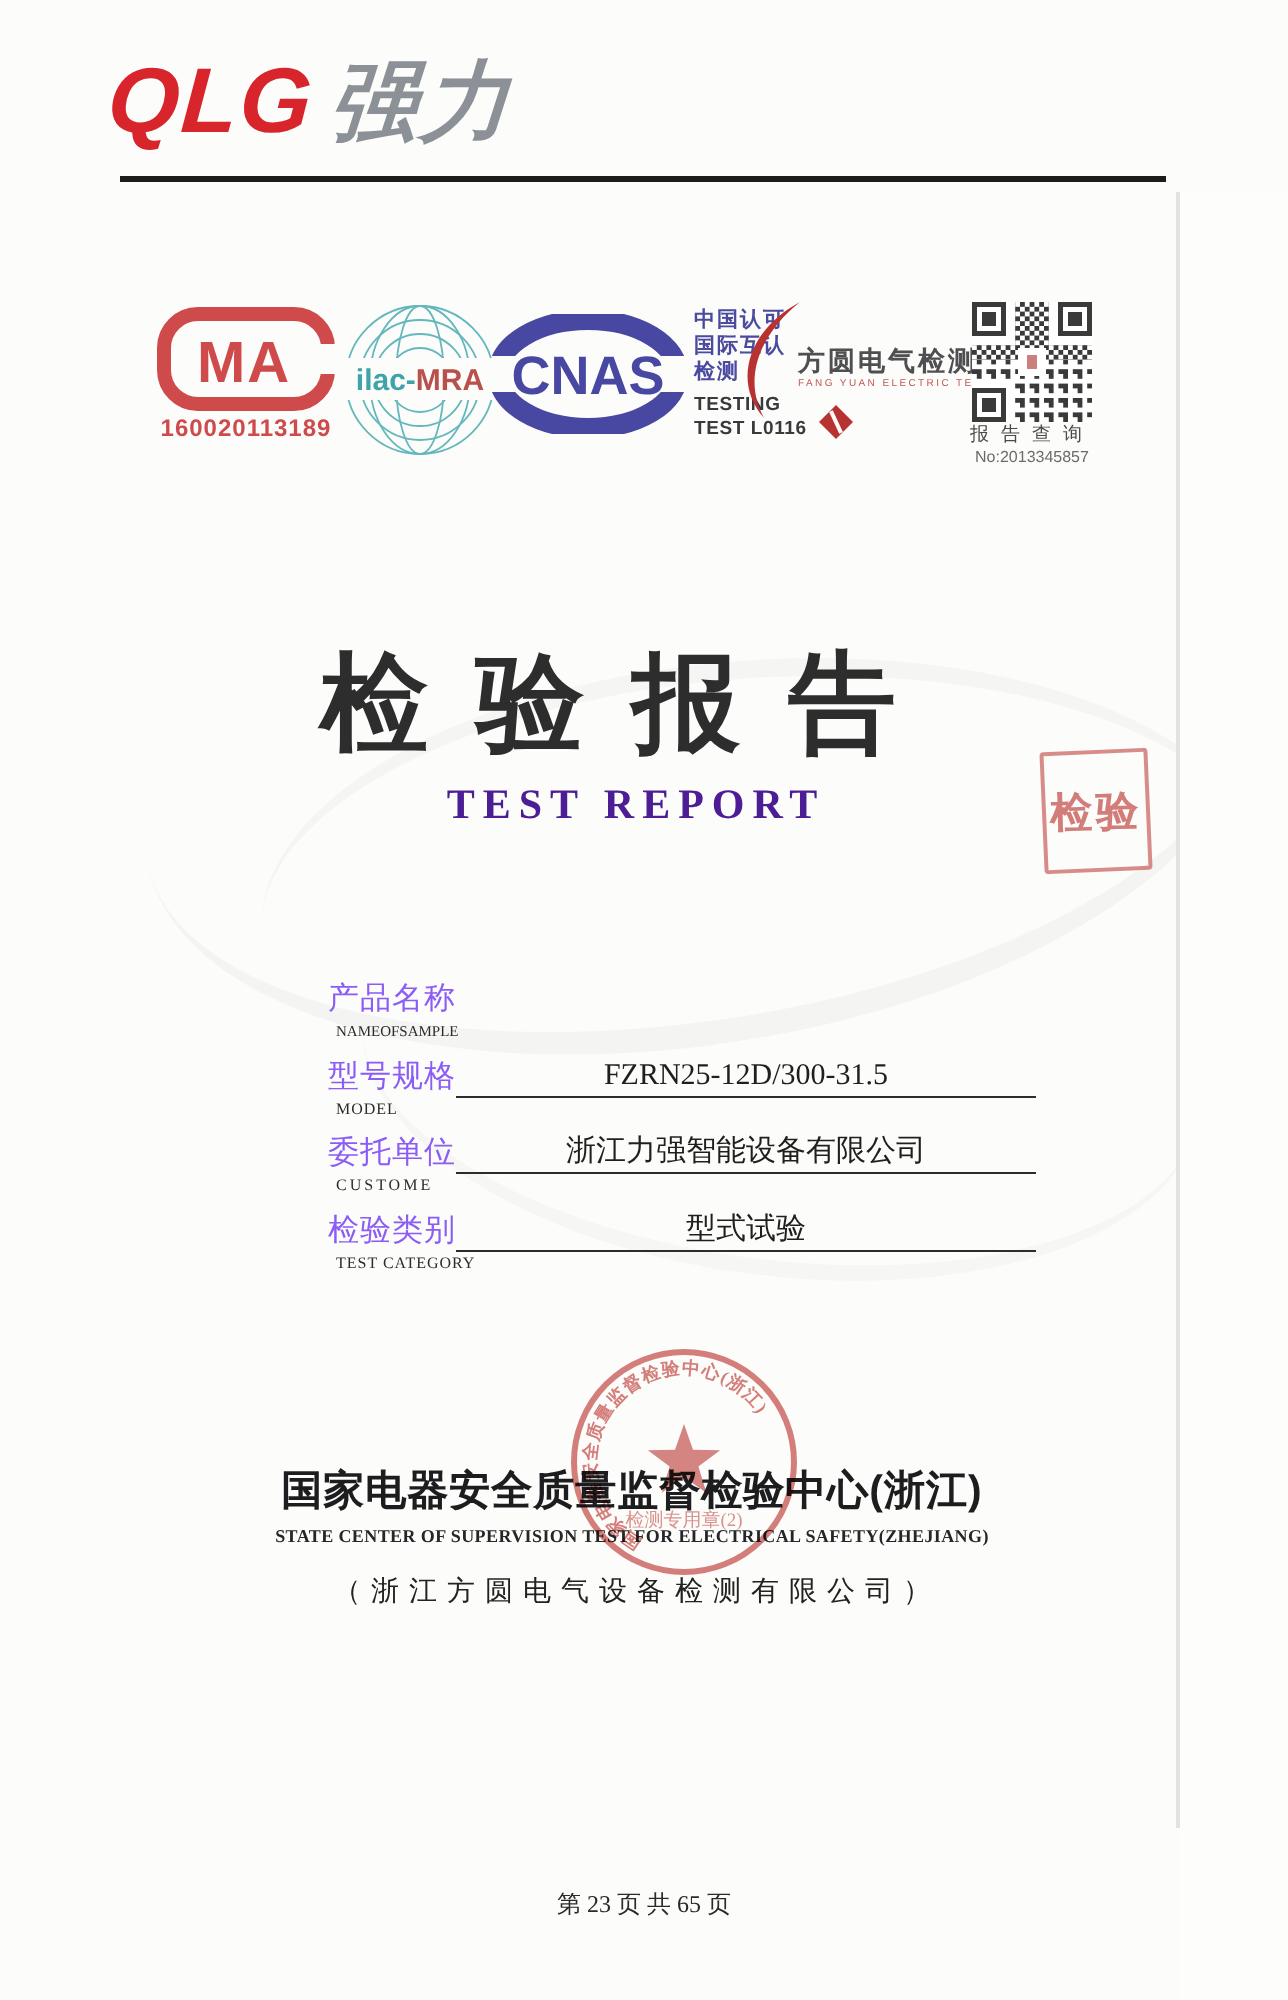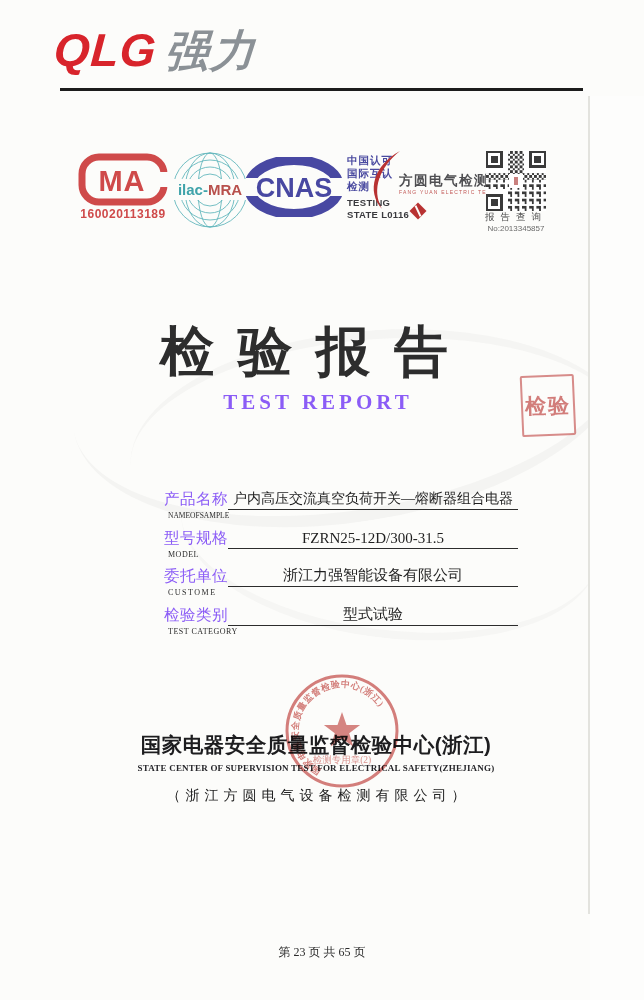--- a/index.html
+++ b/index.html
@@ -121,7 +121,7 @@
     <div>国际互认</div>
     <div>检测</div>
     <div class="en first">TESTING</div>
-    <div class="en">STATE L0116</div>
+    <div class="en">TEST L0116</div>
   </div>
 
   <svg class="abs" style="left:366px;top:149px;" width="70" height="74" viewBox="0 0 70 74">

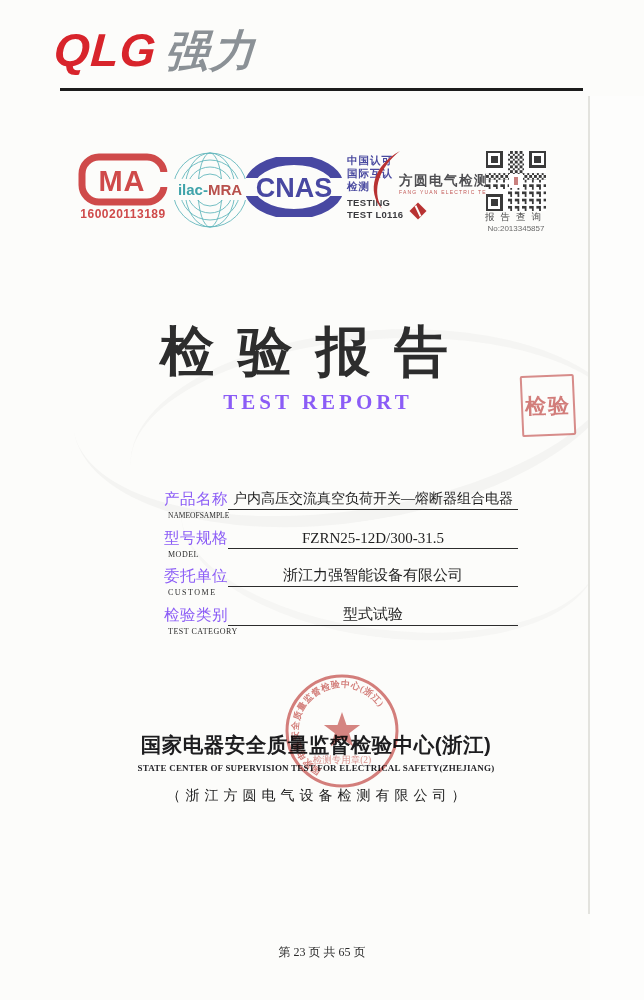--- a/index.html
+++ b/index.html
@@ -44,7 +44,7 @@
   #title-zh{left:0;top:316px;width:632px;text-align:center;font-size:54px;font-weight:700;
     color:#2d2d2d;letter-spacing:24px;box-sizing:border-box;white-space:nowrap;}
   #title-en{left:0;top:390px;width:632px;text-align:center;font-size:21px;font-weight:700;
-    color:#8b5cf6;letter-spacing:4px;padding-left:4px;box-sizing:border-box;}
+    color:#4c1d95;letter-spacing:4px;padding-left:4px;box-sizing:border-box;}
   
   #side-stamp{left:521px;top:375px;width:50px;height:57px;border:2.5px solid rgba(199,92,90,.7);
     border-radius:2px;transform:rotate(-2.5deg);display:flex;align-items:center;justify-content:center;

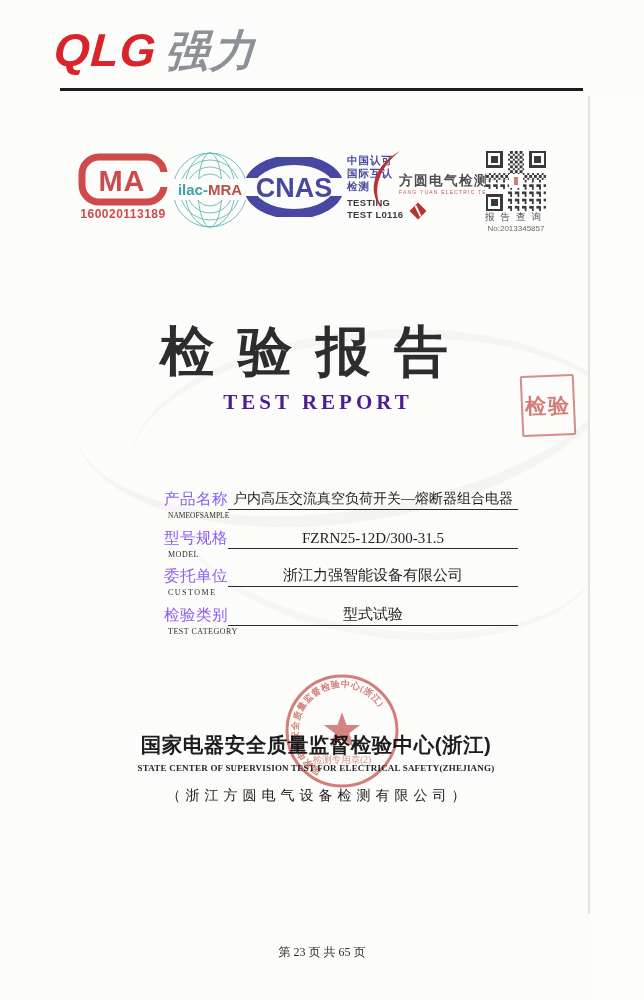--- a/index.html
+++ b/index.html
@@ -182,7 +182,6 @@
   <div class="abs frow" style="top:489px">
     <div class="fline">
       <span class="flabel">产品名称</span>
-      <span class="fvalue long">户内高压交流真空负荷开关—熔断器组合电器</span>
     </div>
     <div class="fsub tight">NAMEOFSAMPLE</div>
   </div>

